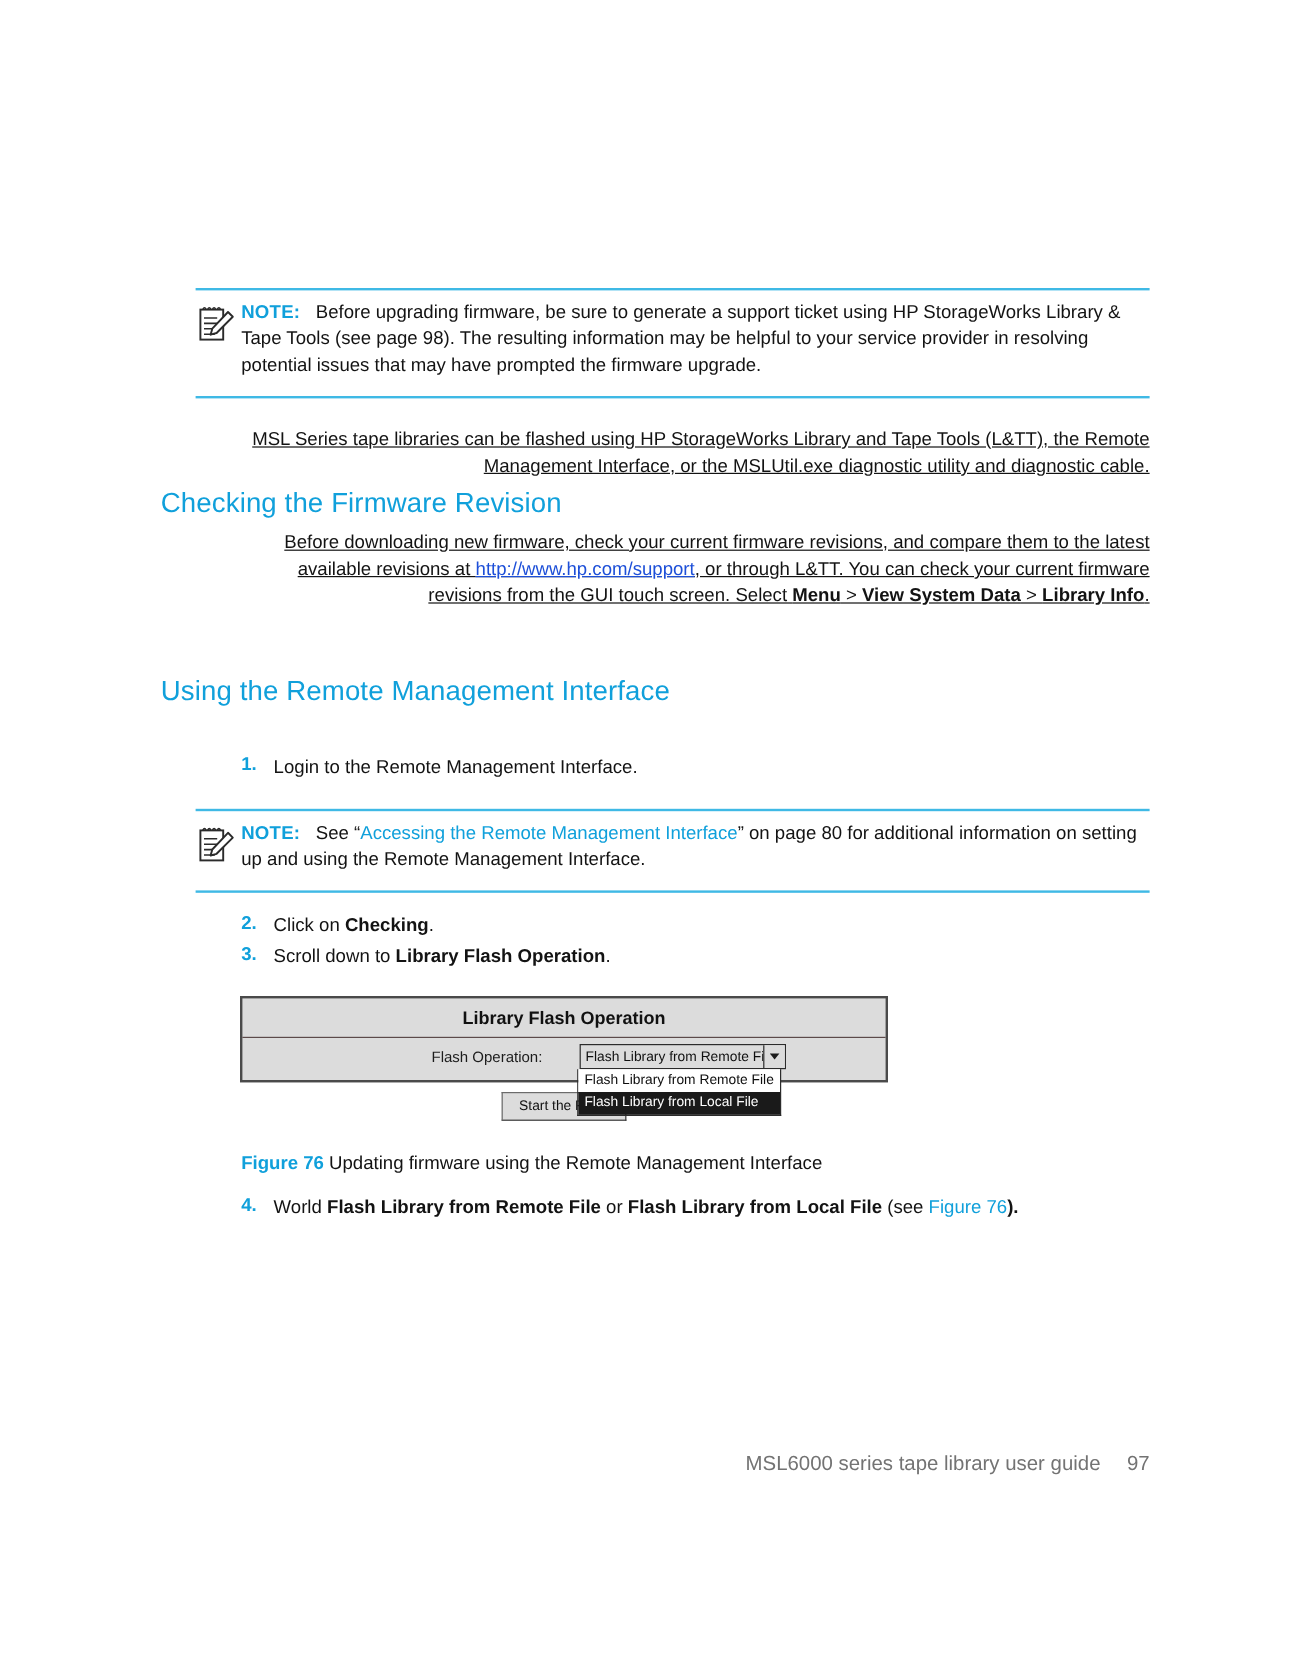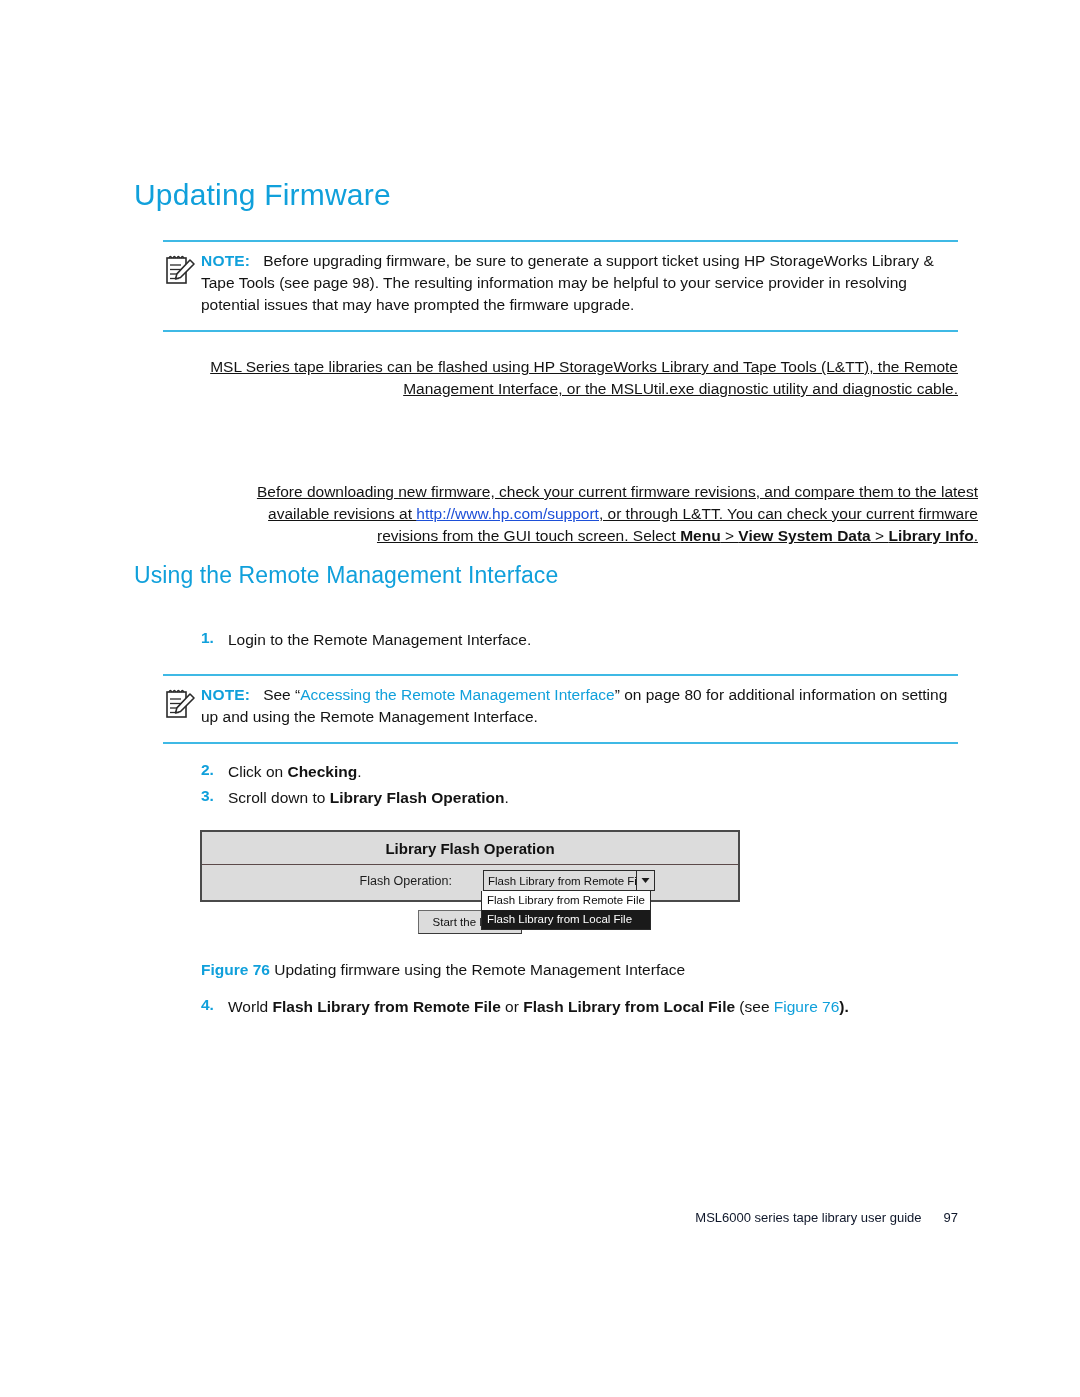--- a/index.html
+++ b/index.html
@@ -274,7 +274,6 @@
 
 <div class="page">
 
-  <div class="h1">Updating Firmware</div>
 
   <div class="rule" style="top:240px;"></div>
   <div class="note" style="top:250px;">

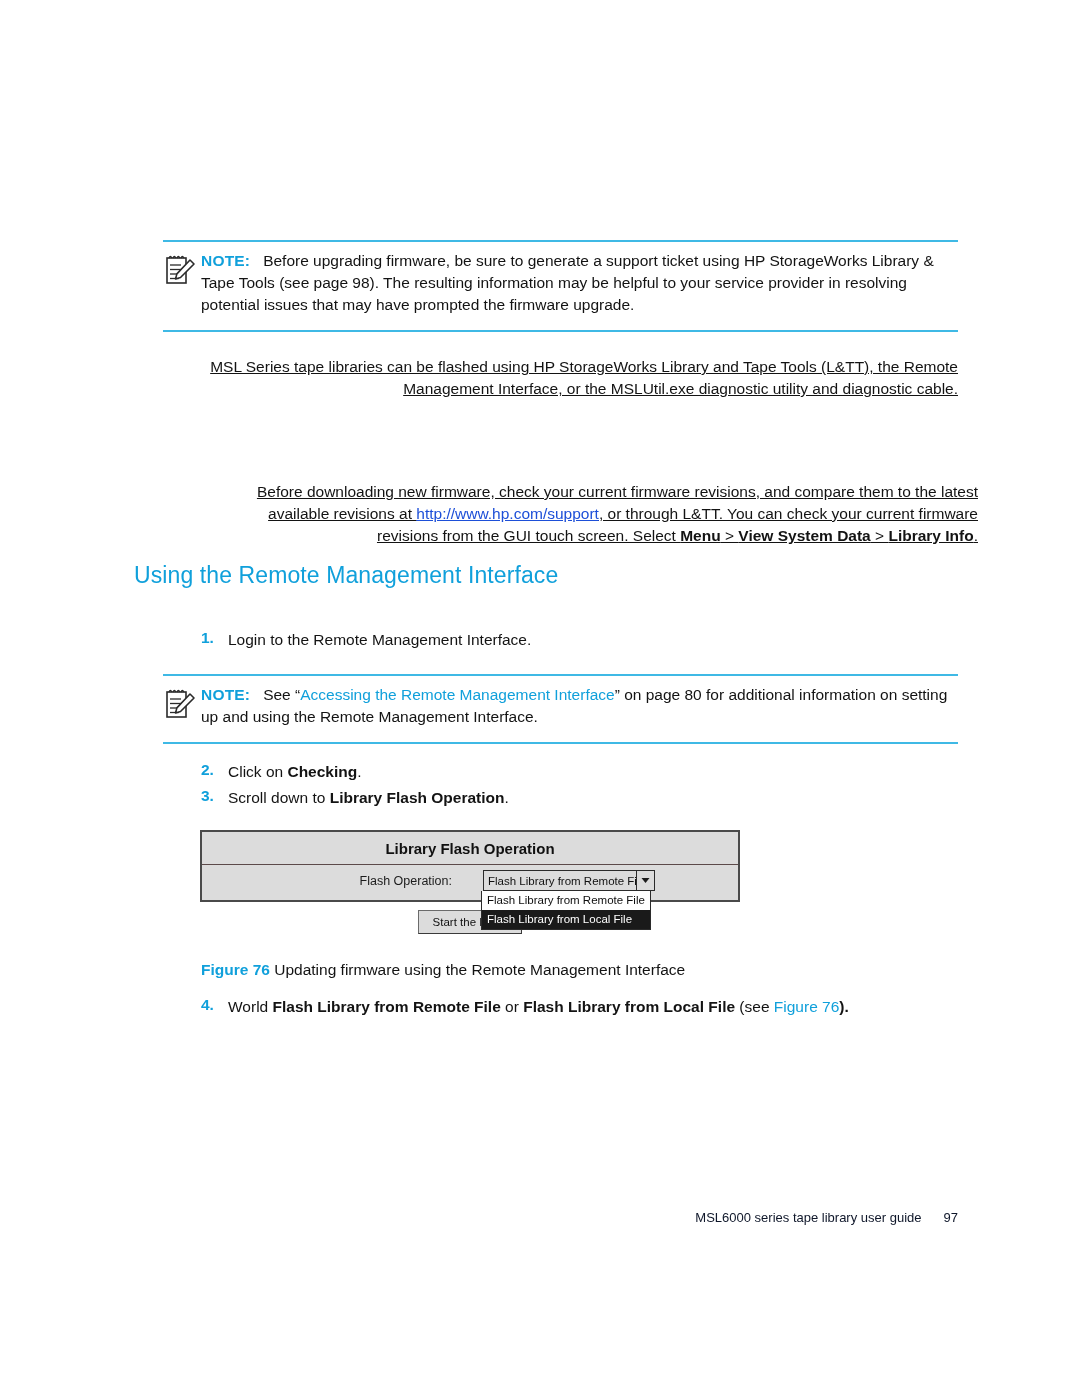--- a/index.html
+++ b/index.html
@@ -301,6 +301,7 @@
 
   <div class="body-para" style="top:356px;">MSL Series tape libraries can be flashed using HP StorageWorks Library and Tape Tools (L&amp;TT), the Remote Management Interface, or the MSLUtil.exe diagnostic utility and diagnostic cable.</div>
 
+  <div class="h2" id="h2-checking">Checking the Firmware Revision</div>
 
   <div class="body-para" style="top:481px;margin-left:20px;">
     <span>Before downloading new firmware, check your current firmware revisions, and compare them to the latest available revisions at </span><a class="link" href="#">http://www.hp.com/support</a><span>, or through L&amp;TT. You can check your current firmware revisions from the GUI touch screen. Select </span><span class="bold">Menu</span><span> &gt; </span><span class="bold">View System Data</span><span> &gt; </span><span class="bold">Library Info</span><span>.</span>

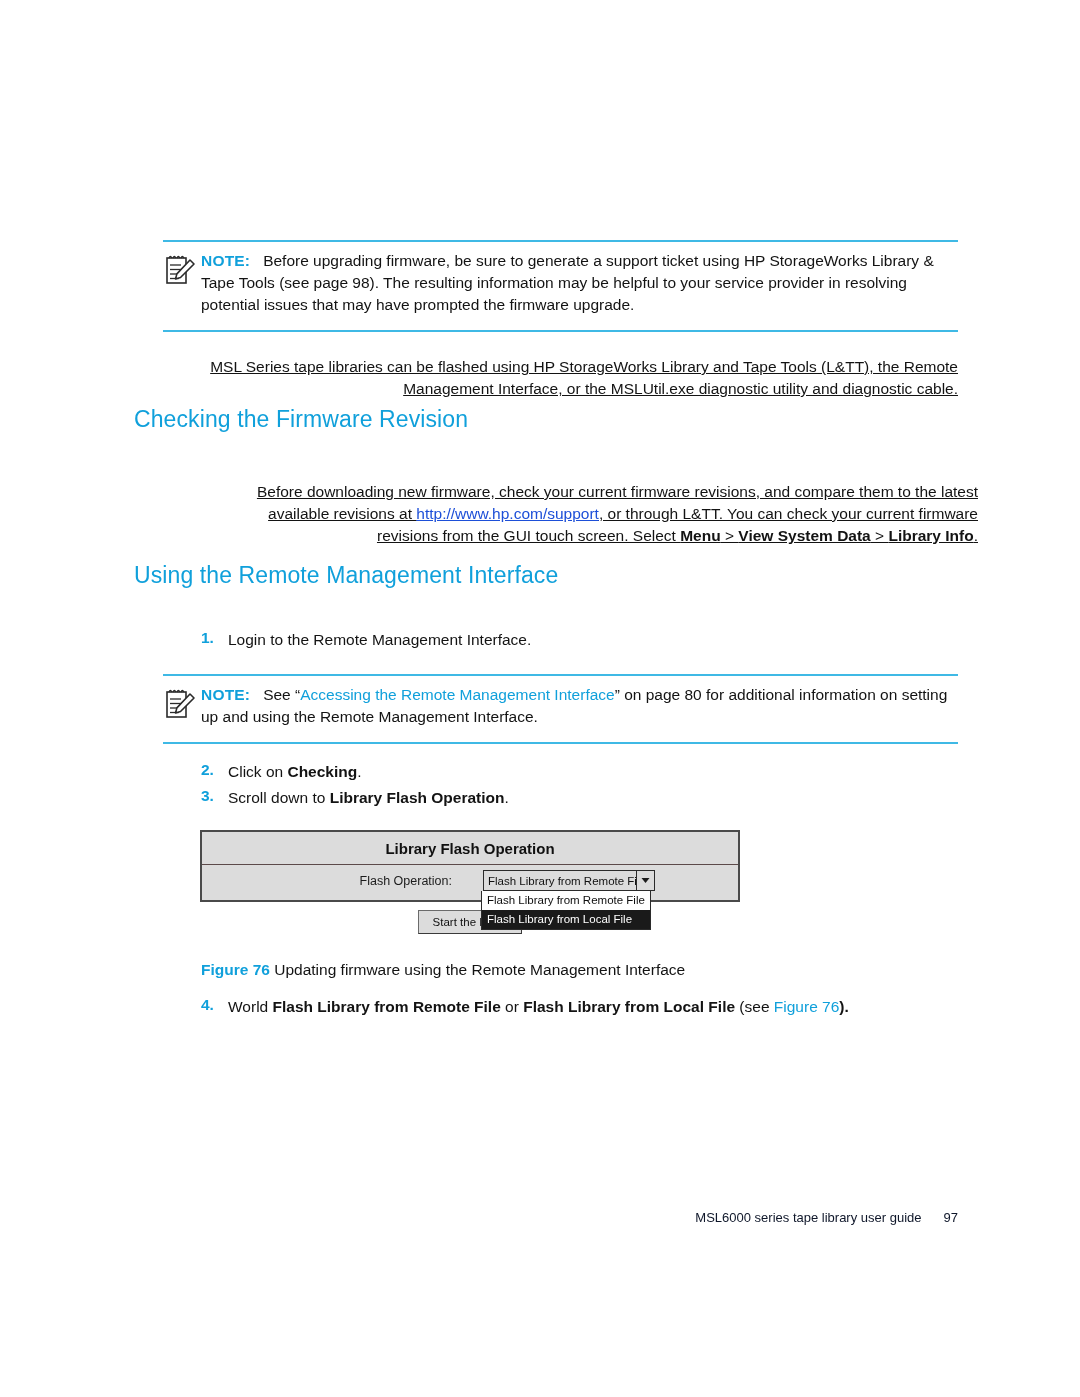--- a/index.html
+++ b/index.html
@@ -303,7 +303,7 @@
 
   <div class="h2" id="h2-checking">Checking the Firmware Revision</div>
 
-  <div class="body-para" style="top:481px;margin-left:20px;">
+  <div class="body-para" style="top:442px;">
     <span>Before downloading new firmware, check your current firmware revisions, and compare them to the latest available revisions at </span><a class="link" href="#">http://www.hp.com/support</a><span>, or through L&amp;TT. You can check your current firmware revisions from the GUI touch screen. Select </span><span class="bold">Menu</span><span> &gt; </span><span class="bold">View System Data</span><span> &gt; </span><span class="bold">Library Info</span><span>.</span>
   </div>
 

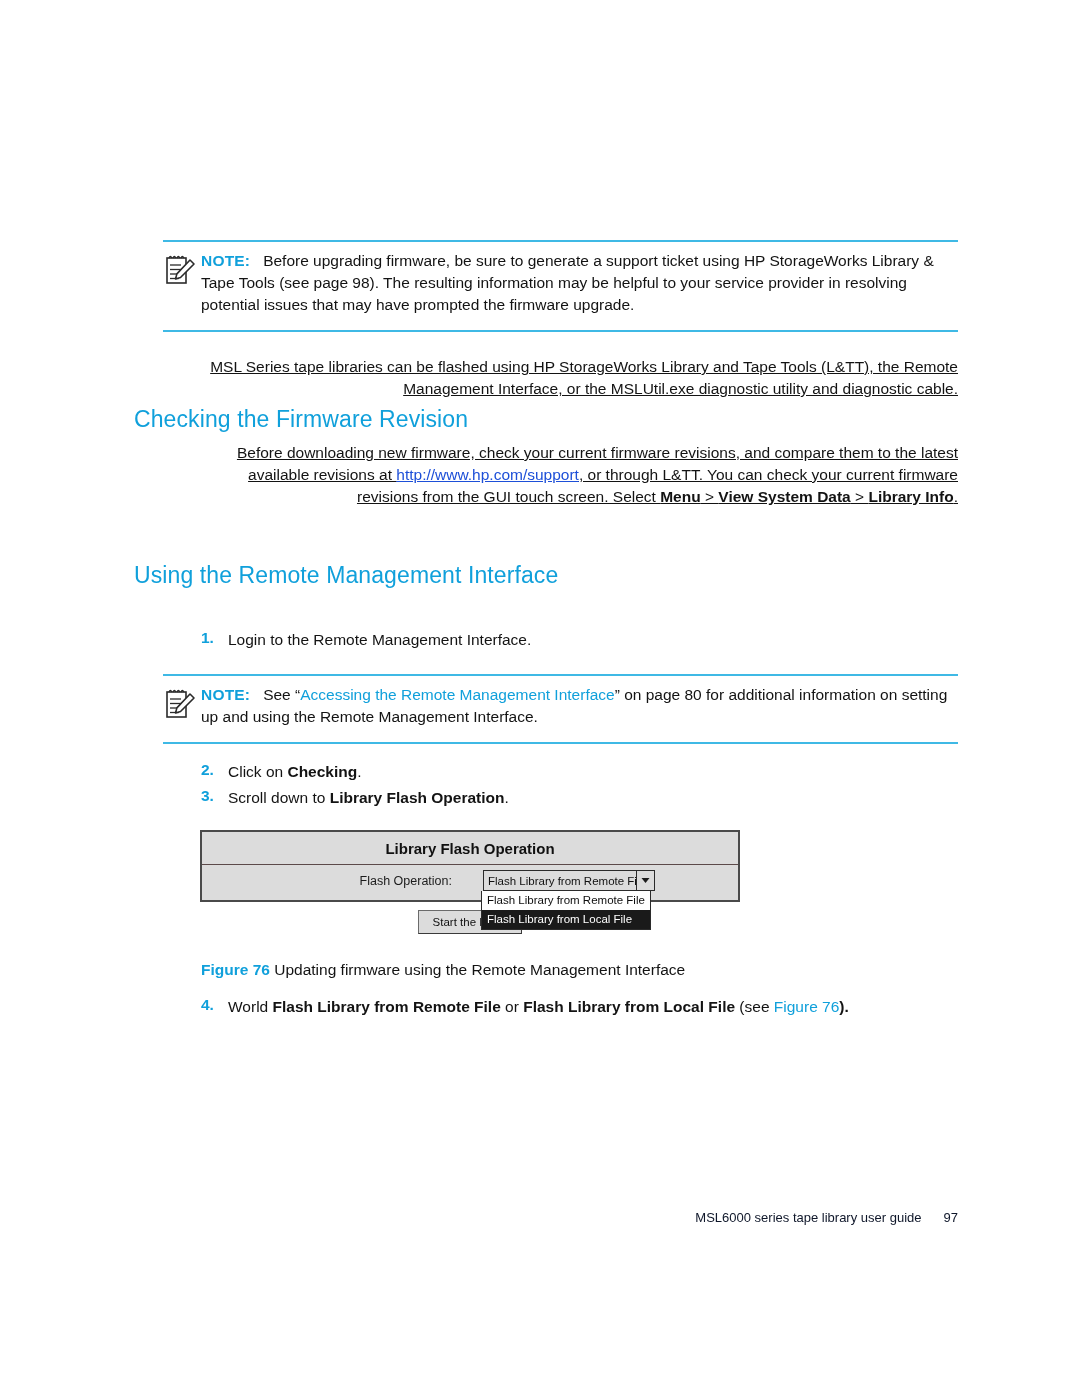--- a/index.html
+++ b/index.html
@@ -261,8 +261,8 @@
     left: 0;
     width: 958px;
     text-align: right;
-    font-size: 13px;
-    color: #0f172a;
+    font-size: 17px;
+    color: #737373;
   }
   .footer .pg {
     display: inline-block;

